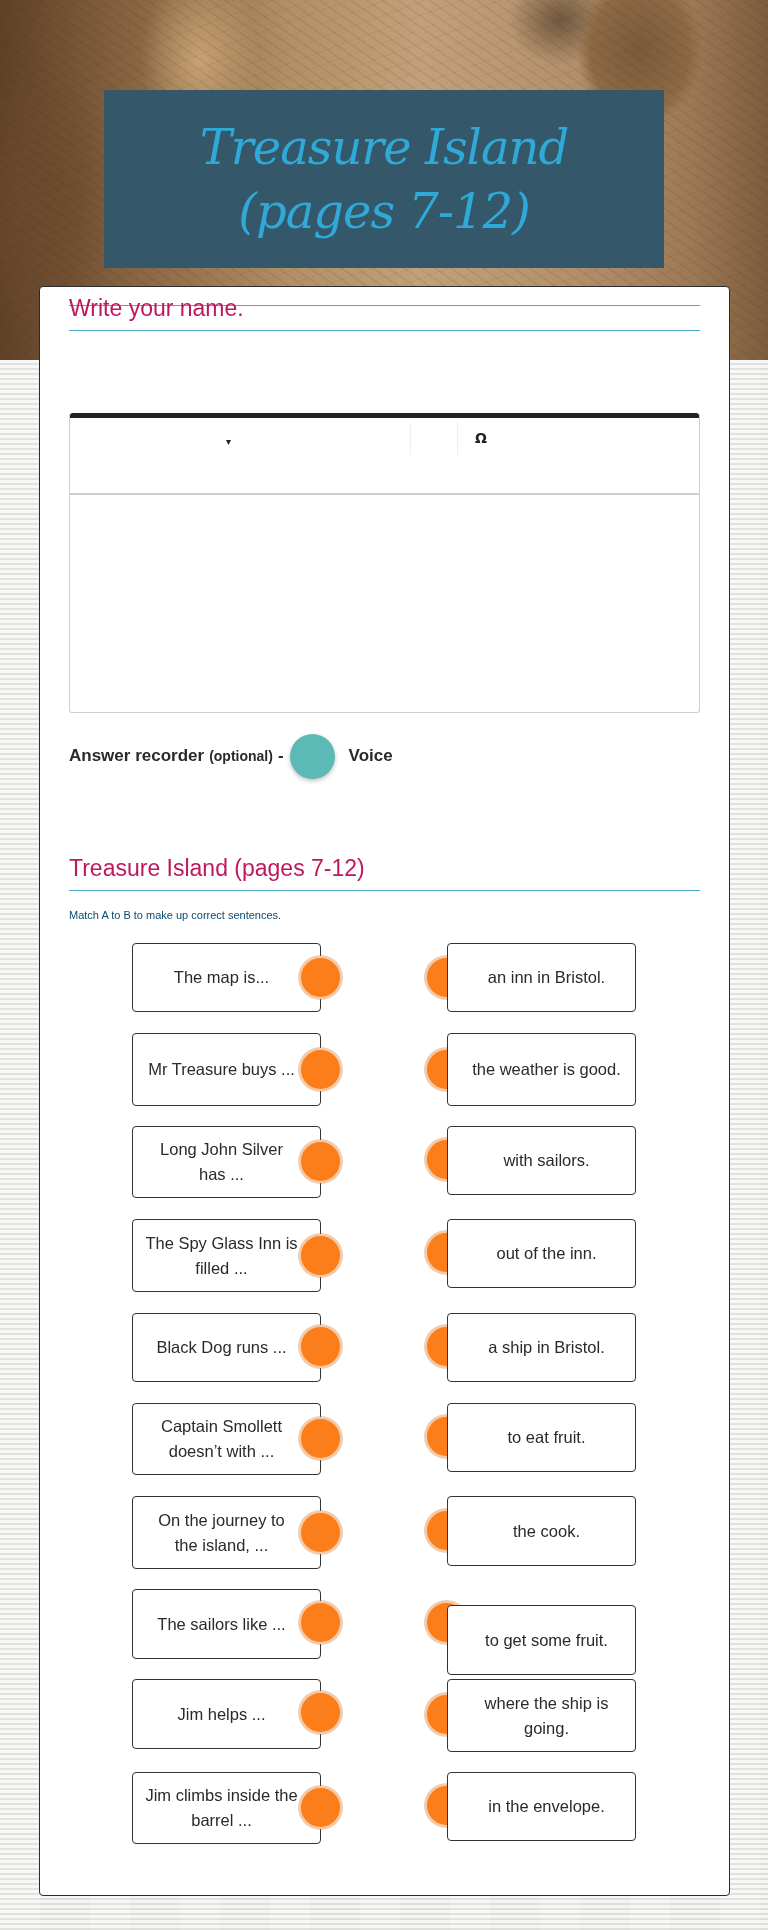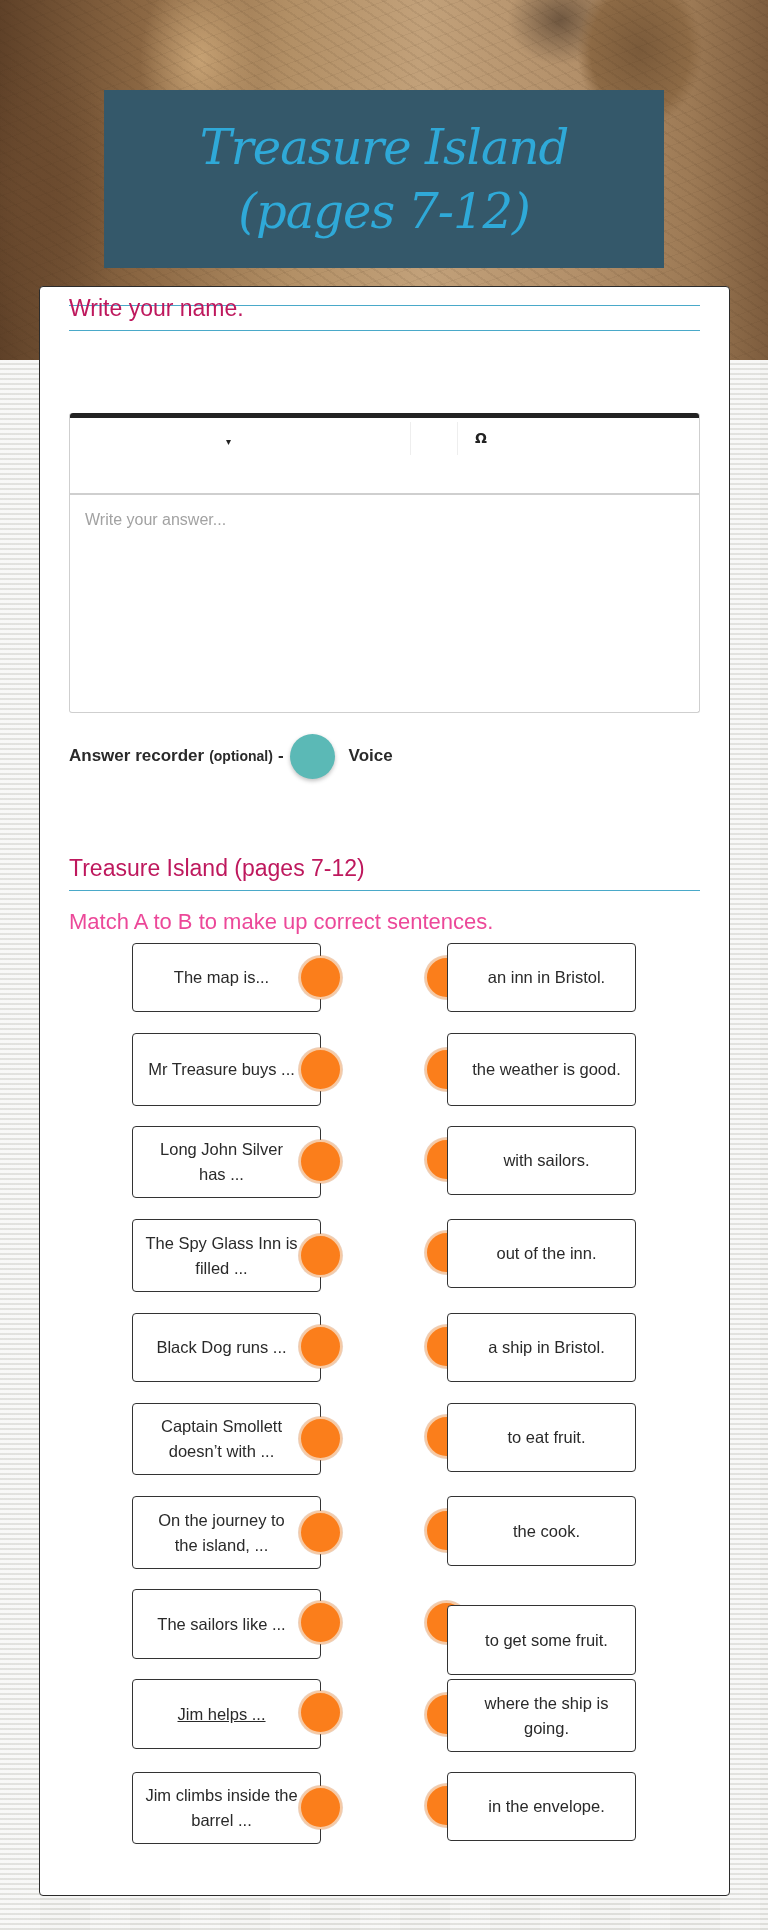--- a/index.html
+++ b/index.html
@@ -132,7 +132,6 @@
       <span class="tb-sep2"></span>
       <span class="tb-omega">Ω</span>
     </div>
-    <textarea class="answer-area" placeholder="Write your answer..." style=""></textarea>
   </div>
 
   <div class="recorder">

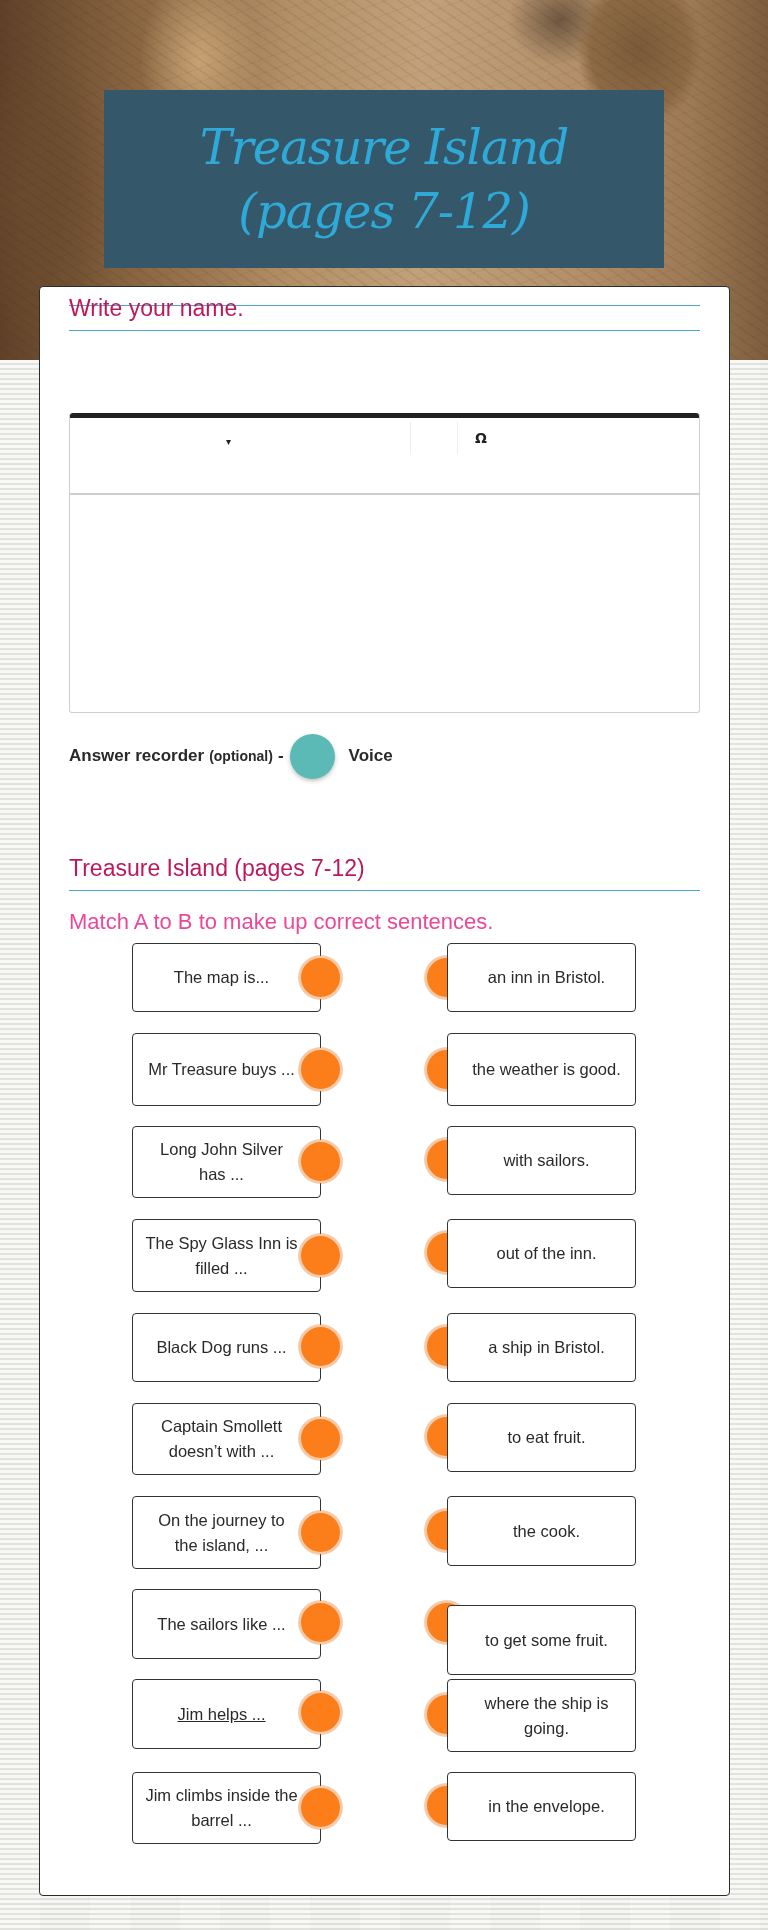--- a/index.html
+++ b/index.html
@@ -88,7 +88,7 @@
 
   .instruction {
     position: absolute; left: 29px; top: 622px;
-    font-family: "Liberation Sans", sans-serif; font-size: 22px; color: #ec4899;
+    font-family: "Liberation Sans", sans-serif; font-size: 11px; color: #0c4a6e;
   }
 
   .match-list { position: absolute; left: 0; top: 656px; width: 691px; }

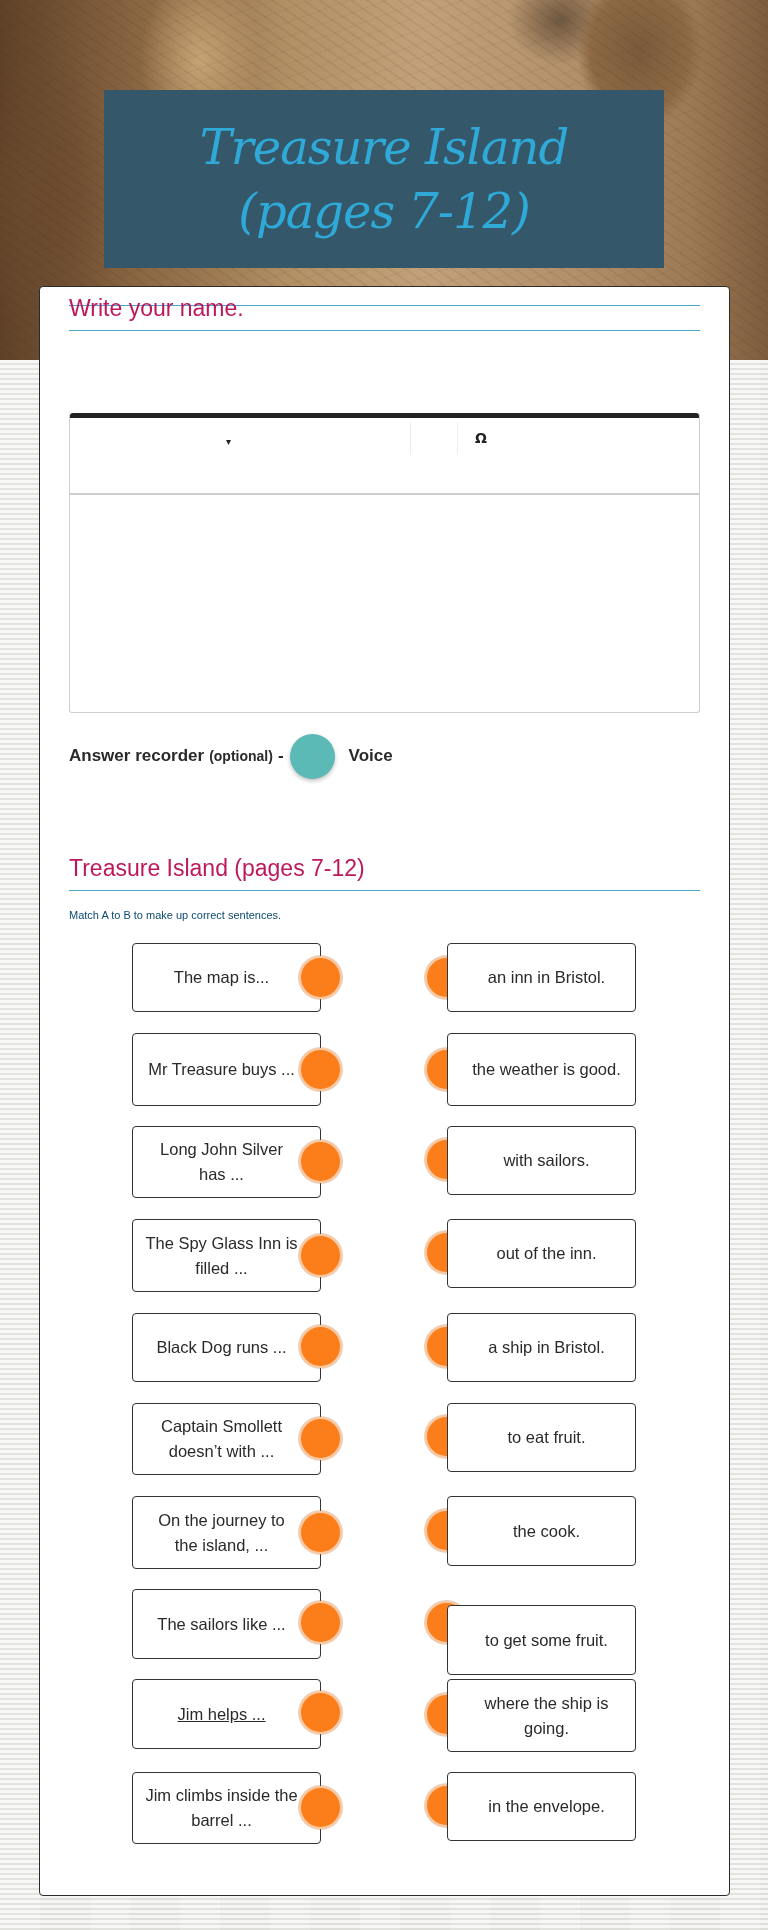--- a/index.html
+++ b/index.html
@@ -237,7 +237,7 @@
     </div>
 
     <div class="match-row" style="top:736px;">
-      <div class="m-box left" style="top:0;height:70px;text-decoration:underline;">
+      <div class="m-box left" style="top:0;height:70px;">
           <span>Jim helps ...</span>
         </div>
       <div class="dot" style="left:259px;top:12px;"></div>

